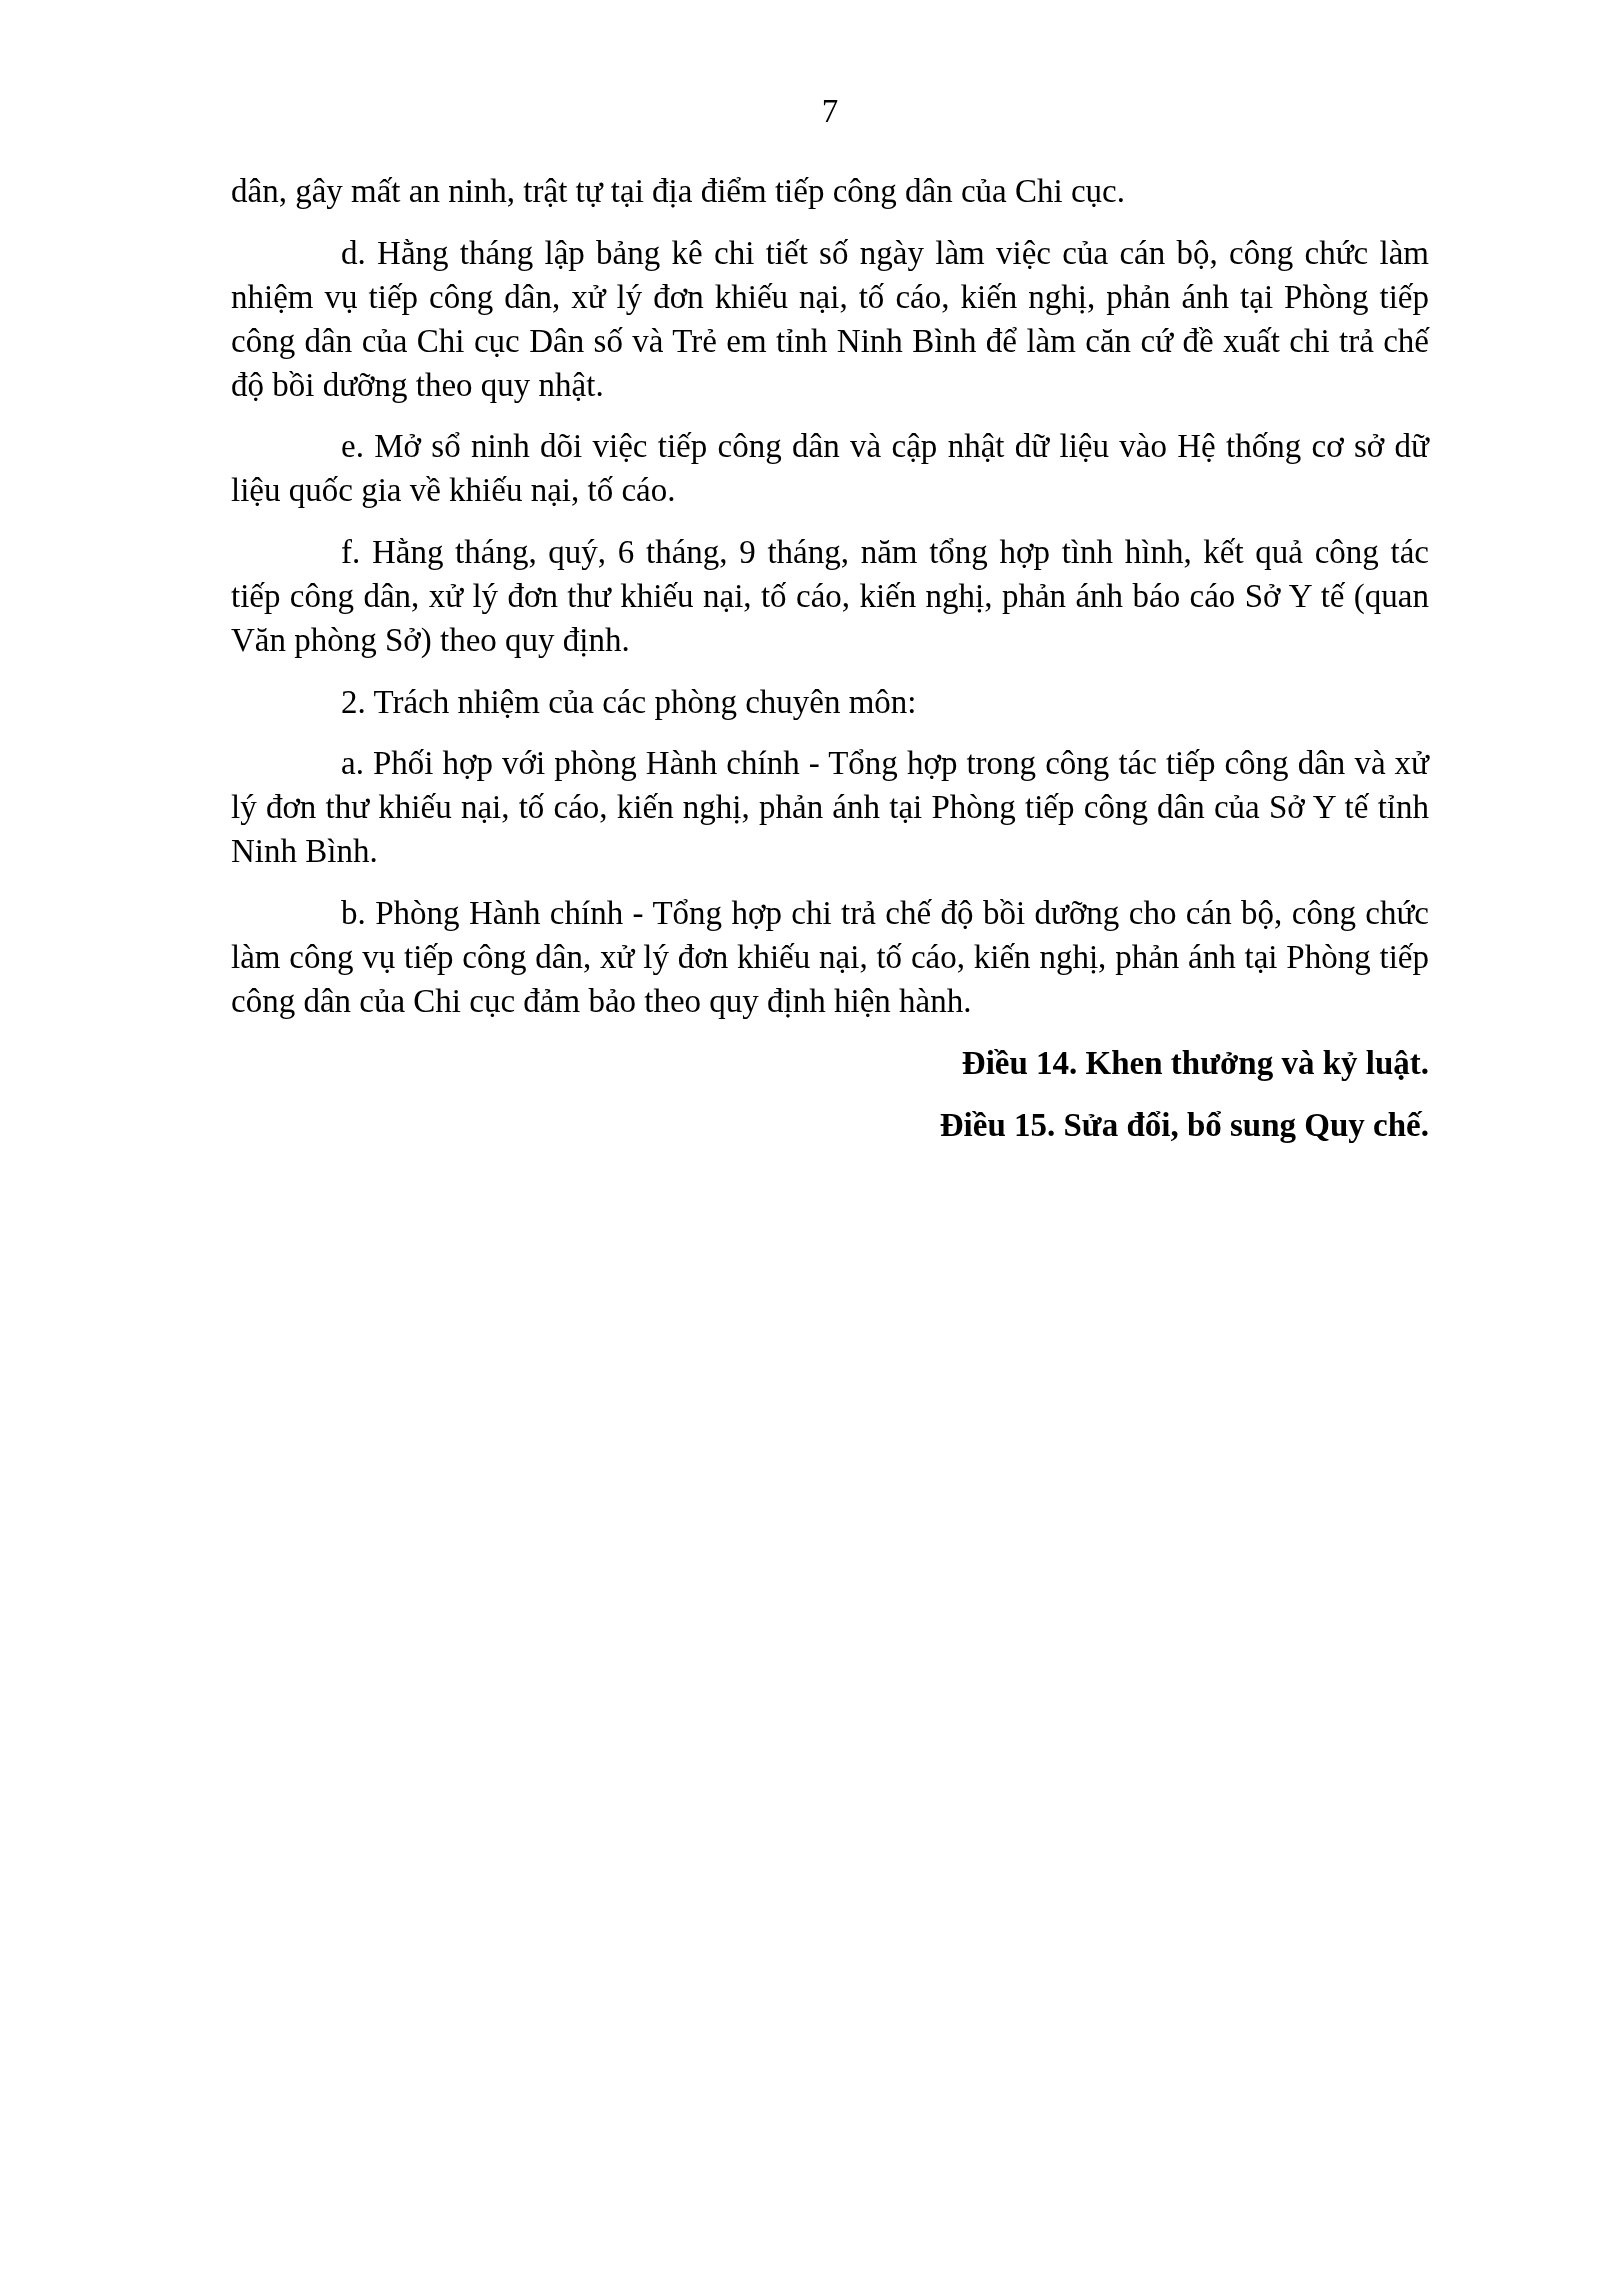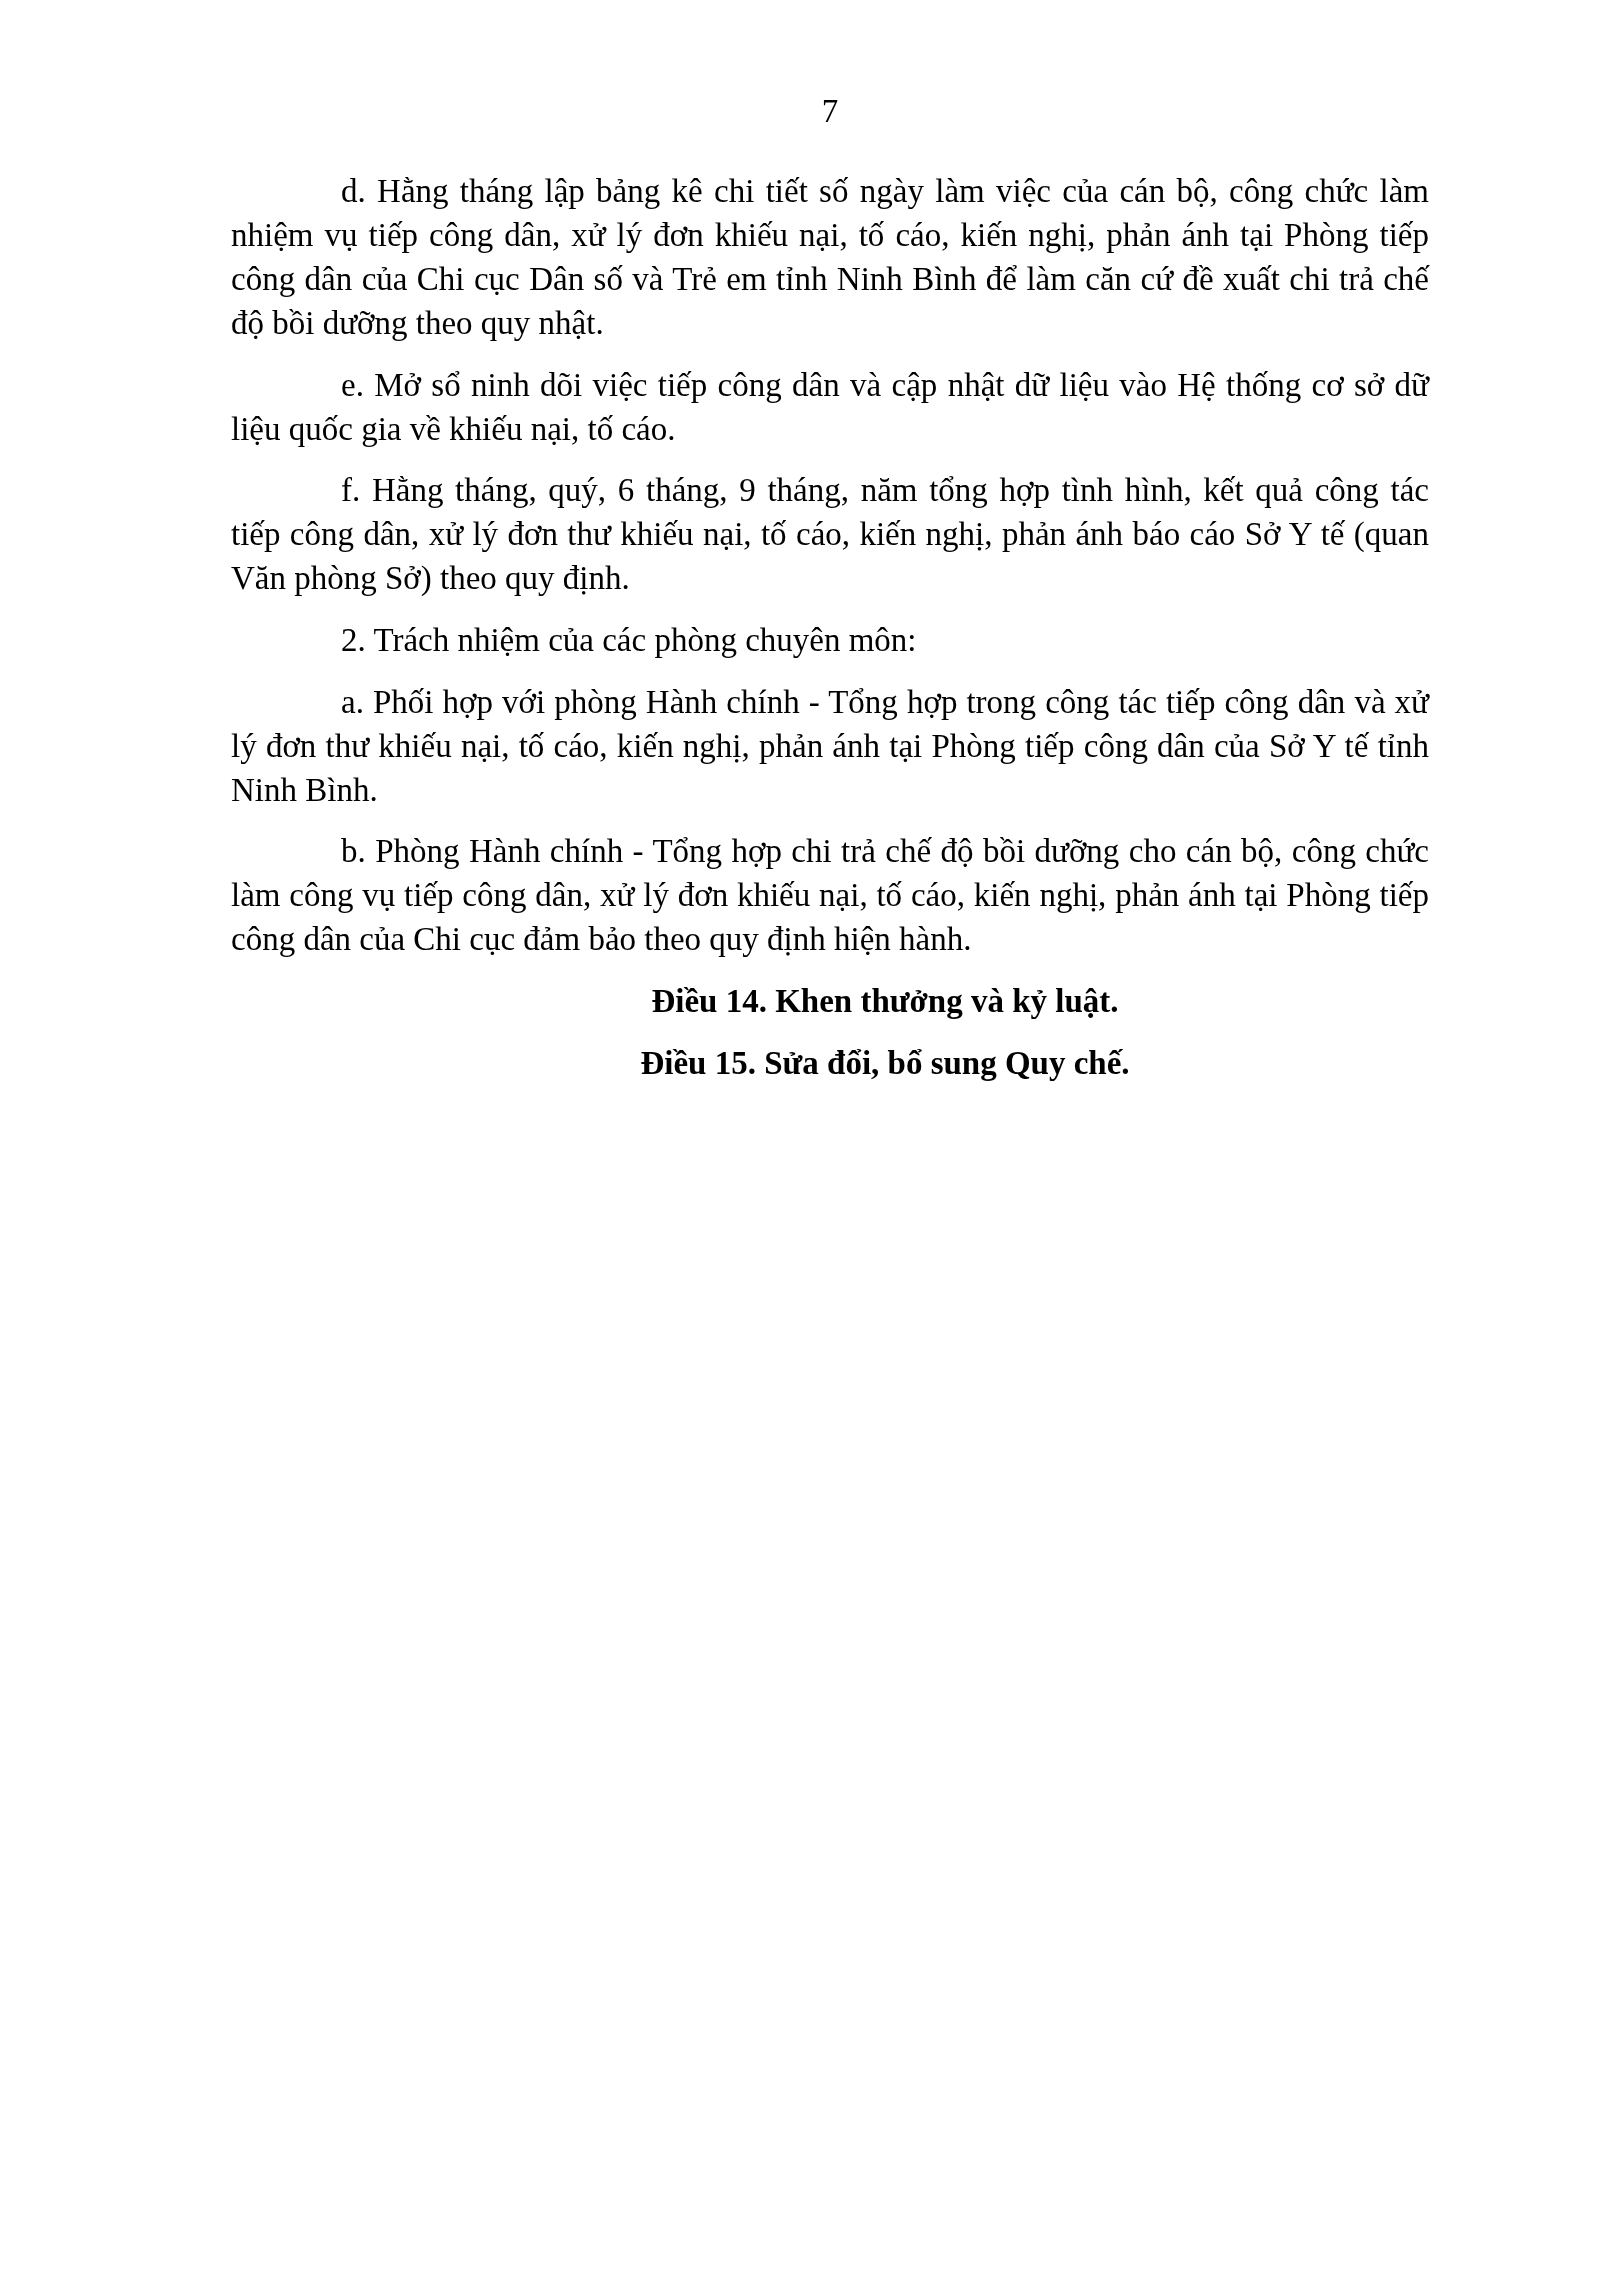--- a/index.html
+++ b/index.html
@@ -57,6 +57,7 @@
 <div class="page">
   <div class="pagenum">7</div>
   <div class="body" id="paragraphs">
+      <p class="para noindent">dân, gây mất an ninh, trật tự tại địa điểm tiếp công dân của Chi cục.</p>
       <p class="para">d. Hằng tháng lập bảng kê chi tiết số ngày làm việc của cán bộ, công chức làm nhiệm vụ tiếp công dân, xử lý đơn khiếu nại, tố cáo, kiến nghị, phản ánh tại Phòng tiếp công dân của Chi cục Dân số và Trẻ em tỉnh Ninh Bình để làm căn cứ đề xuất chi trả chế độ bồi dưỡng theo quy nhật.</p>
       <p class="para">e. Mở sổ ninh dõi việc tiếp công dân và cập nhật dữ liệu vào Hệ thống cơ sở dữ liệu quốc gia về khiếu nại, tố cáo.</p>
       <p class="para">f. Hằng tháng, quý, 6 tháng, 9 tháng, năm tổng hợp tình hình, kết quả công tác tiếp công dân, xử lý đơn thư khiếu nại, tố cáo, kiến nghị, phản ánh báo cáo Sở Y tế (quan Văn phòng Sở) theo quy định.</p>

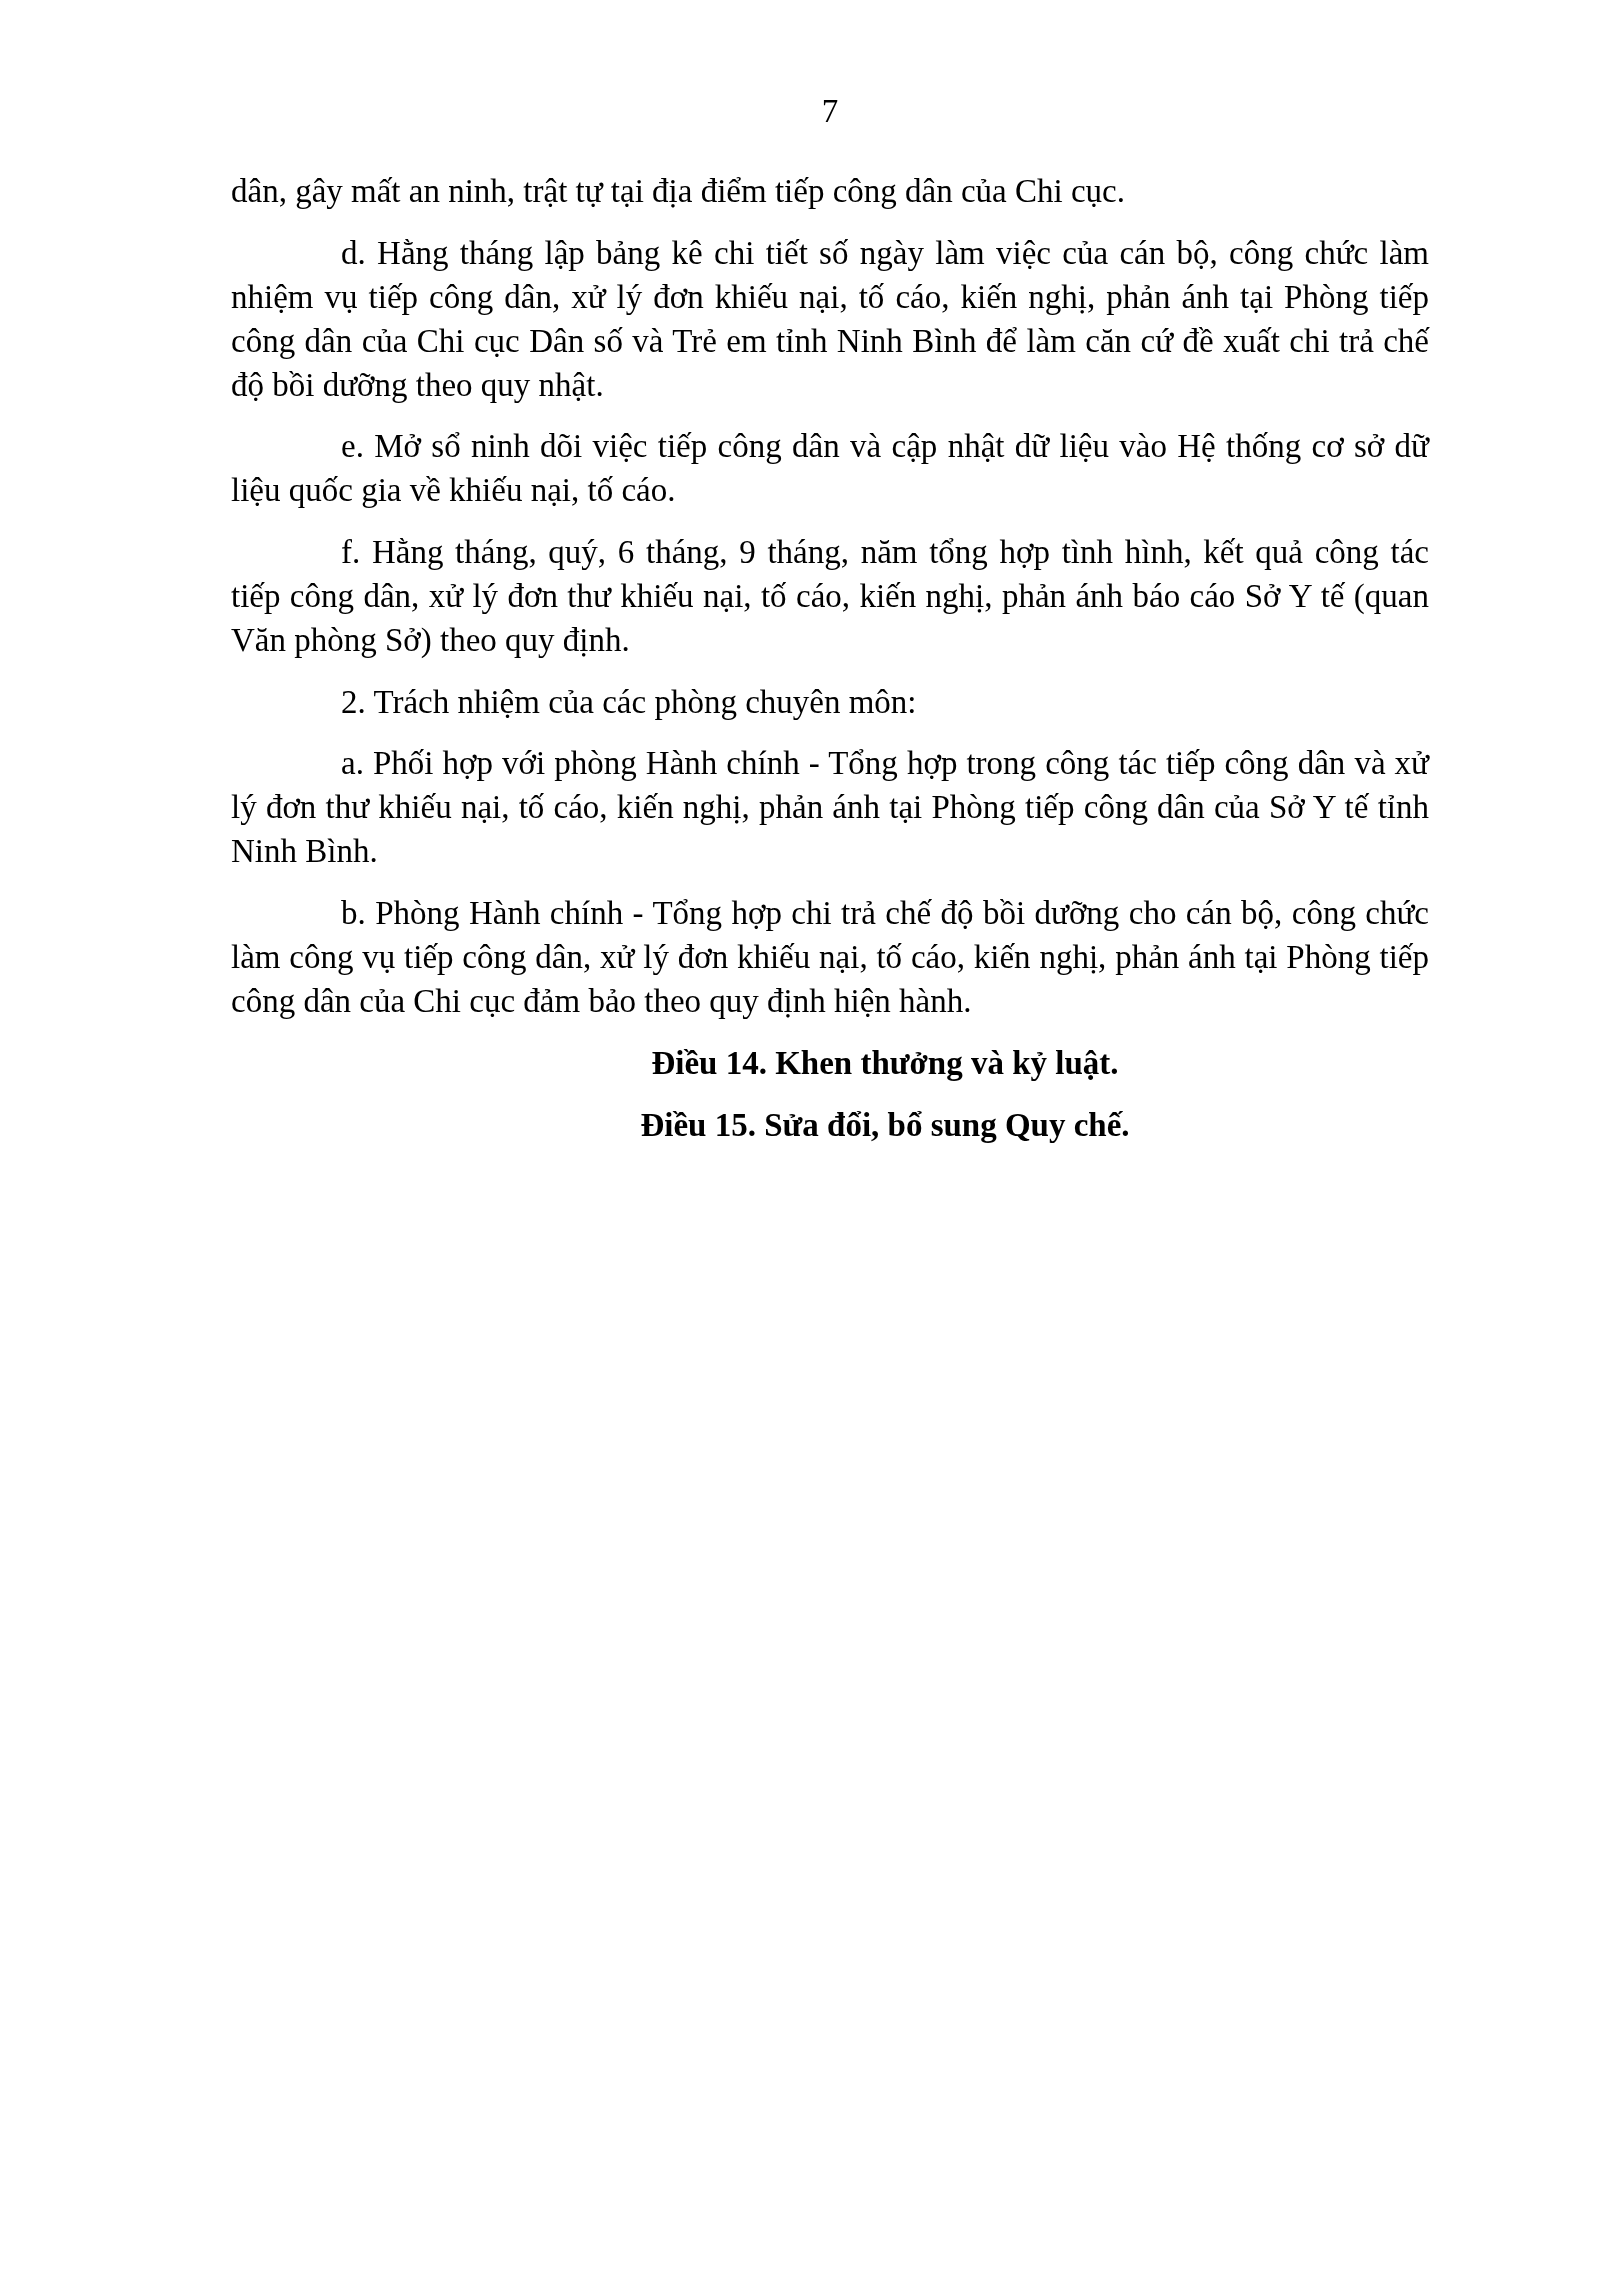--- a/index.html
+++ b/index.html
@@ -48,7 +48,7 @@
   }
   p.bold {
     font-weight: bold;
-    text-align: center;
+    text-align: right;
   }
 </style>
 </head>

